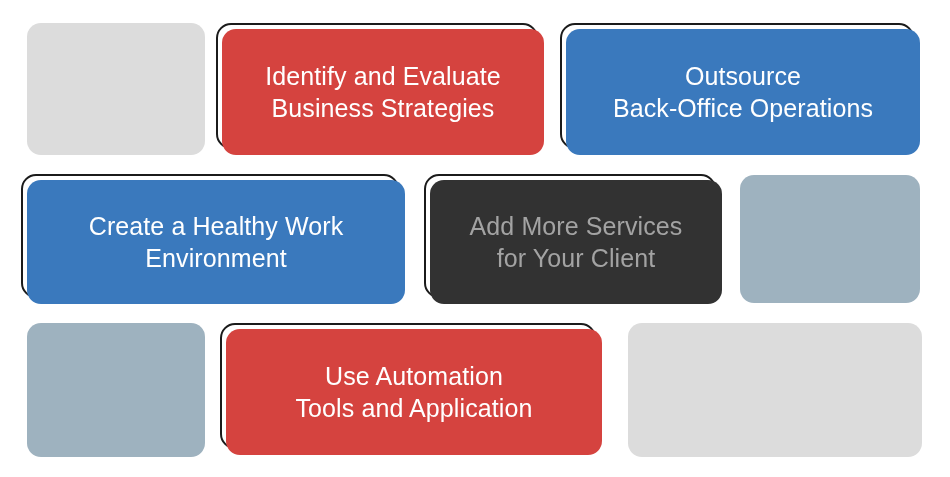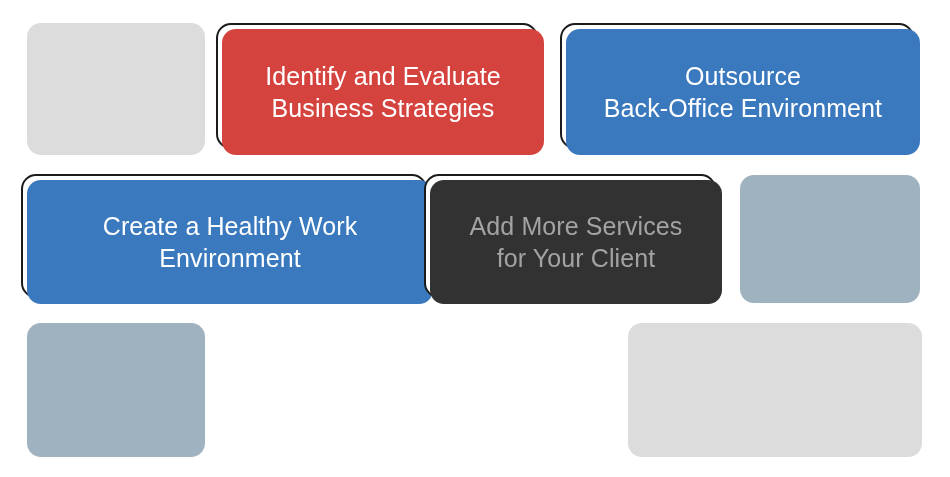--- a/index.html
+++ b/index.html
@@ -83,7 +83,7 @@
       <div class="card-outline" style="border-color: rgb(27, 27, 27);"></div>
       <div class="card-face" style="background: rgb(58, 121, 189);">
         <span class="card-label" style="color: rgb(255, 255, 255);">Outsource
-Back-Office Environment</span>
+Back-Office Operations</span>
       </div>
     </div>
     <div class="cell" style="left: 21px; top: 174px; width: 378px; height: 124px; padding-left: 28px;">

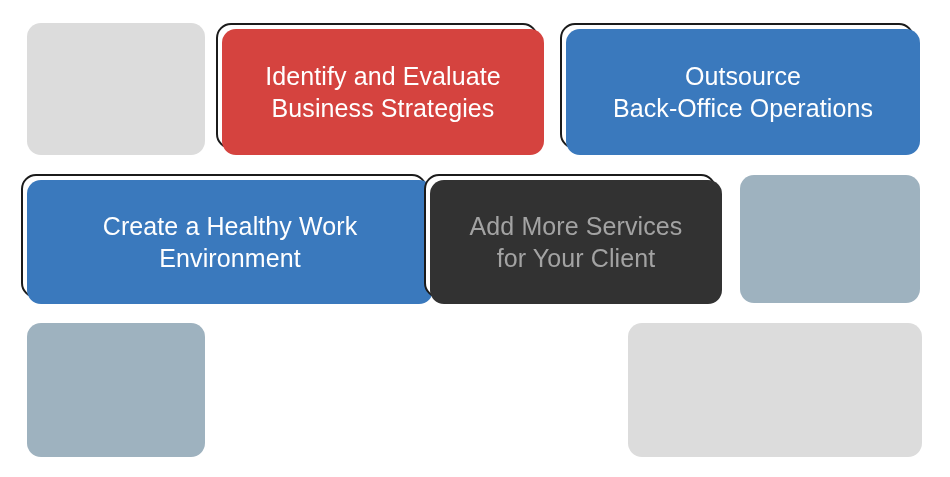--- a/index.html
+++ b/index.html
@@ -86,7 +86,7 @@
 Back-Office Operations</span>
       </div>
     </div>
-    <div class="cell" style="left: 21px; top: 174px; width: 378px; height: 124px; padding-left: 28px;">
+    <div class="cell" style="left: 21px; top: 174px; width: 378px; height: 124px;">
       <div class="card-outline" style="border-color: rgb(27, 27, 27);"></div>
       <div class="card-face" style="background: rgb(58, 121, 189);">
         <span class="card-label" style="color: rgb(255, 255, 255);">Create a Healthy Work

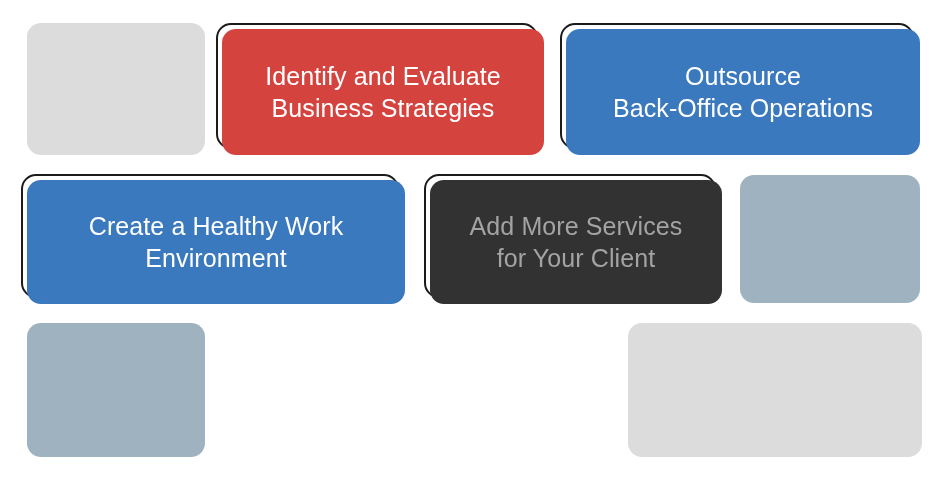--- a/index.html
+++ b/index.html
@@ -102,6 +102,13 @@
     </div>
     <div class="placeholder" style="left: 740px; top: 175px; width: 180px; height: 128px; background: rgb(158, 178, 191);"></div>
     <div class="placeholder" style="left: 27px; top: 323px; width: 178px; height: 134px; background: rgb(158, 178, 191);"></div>
+    <div class="cell" style="left: 220px; top: 323px; width: 376px; height: 126px;">
+      <div class="card-outline" style="border-color: rgb(27, 27, 27);"></div>
+      <div class="card-face" style="background: rgb(213, 67, 63);">
+        <span class="card-label" style="color: rgb(255, 255, 255);">Use Automation
+Tools and Application</span>
+      </div>
+    </div>
     <div class="placeholder" style="left: 628px; top: 323px; width: 294px; height: 134px; background: rgb(220, 220, 220);"></div>
   </div>
 

